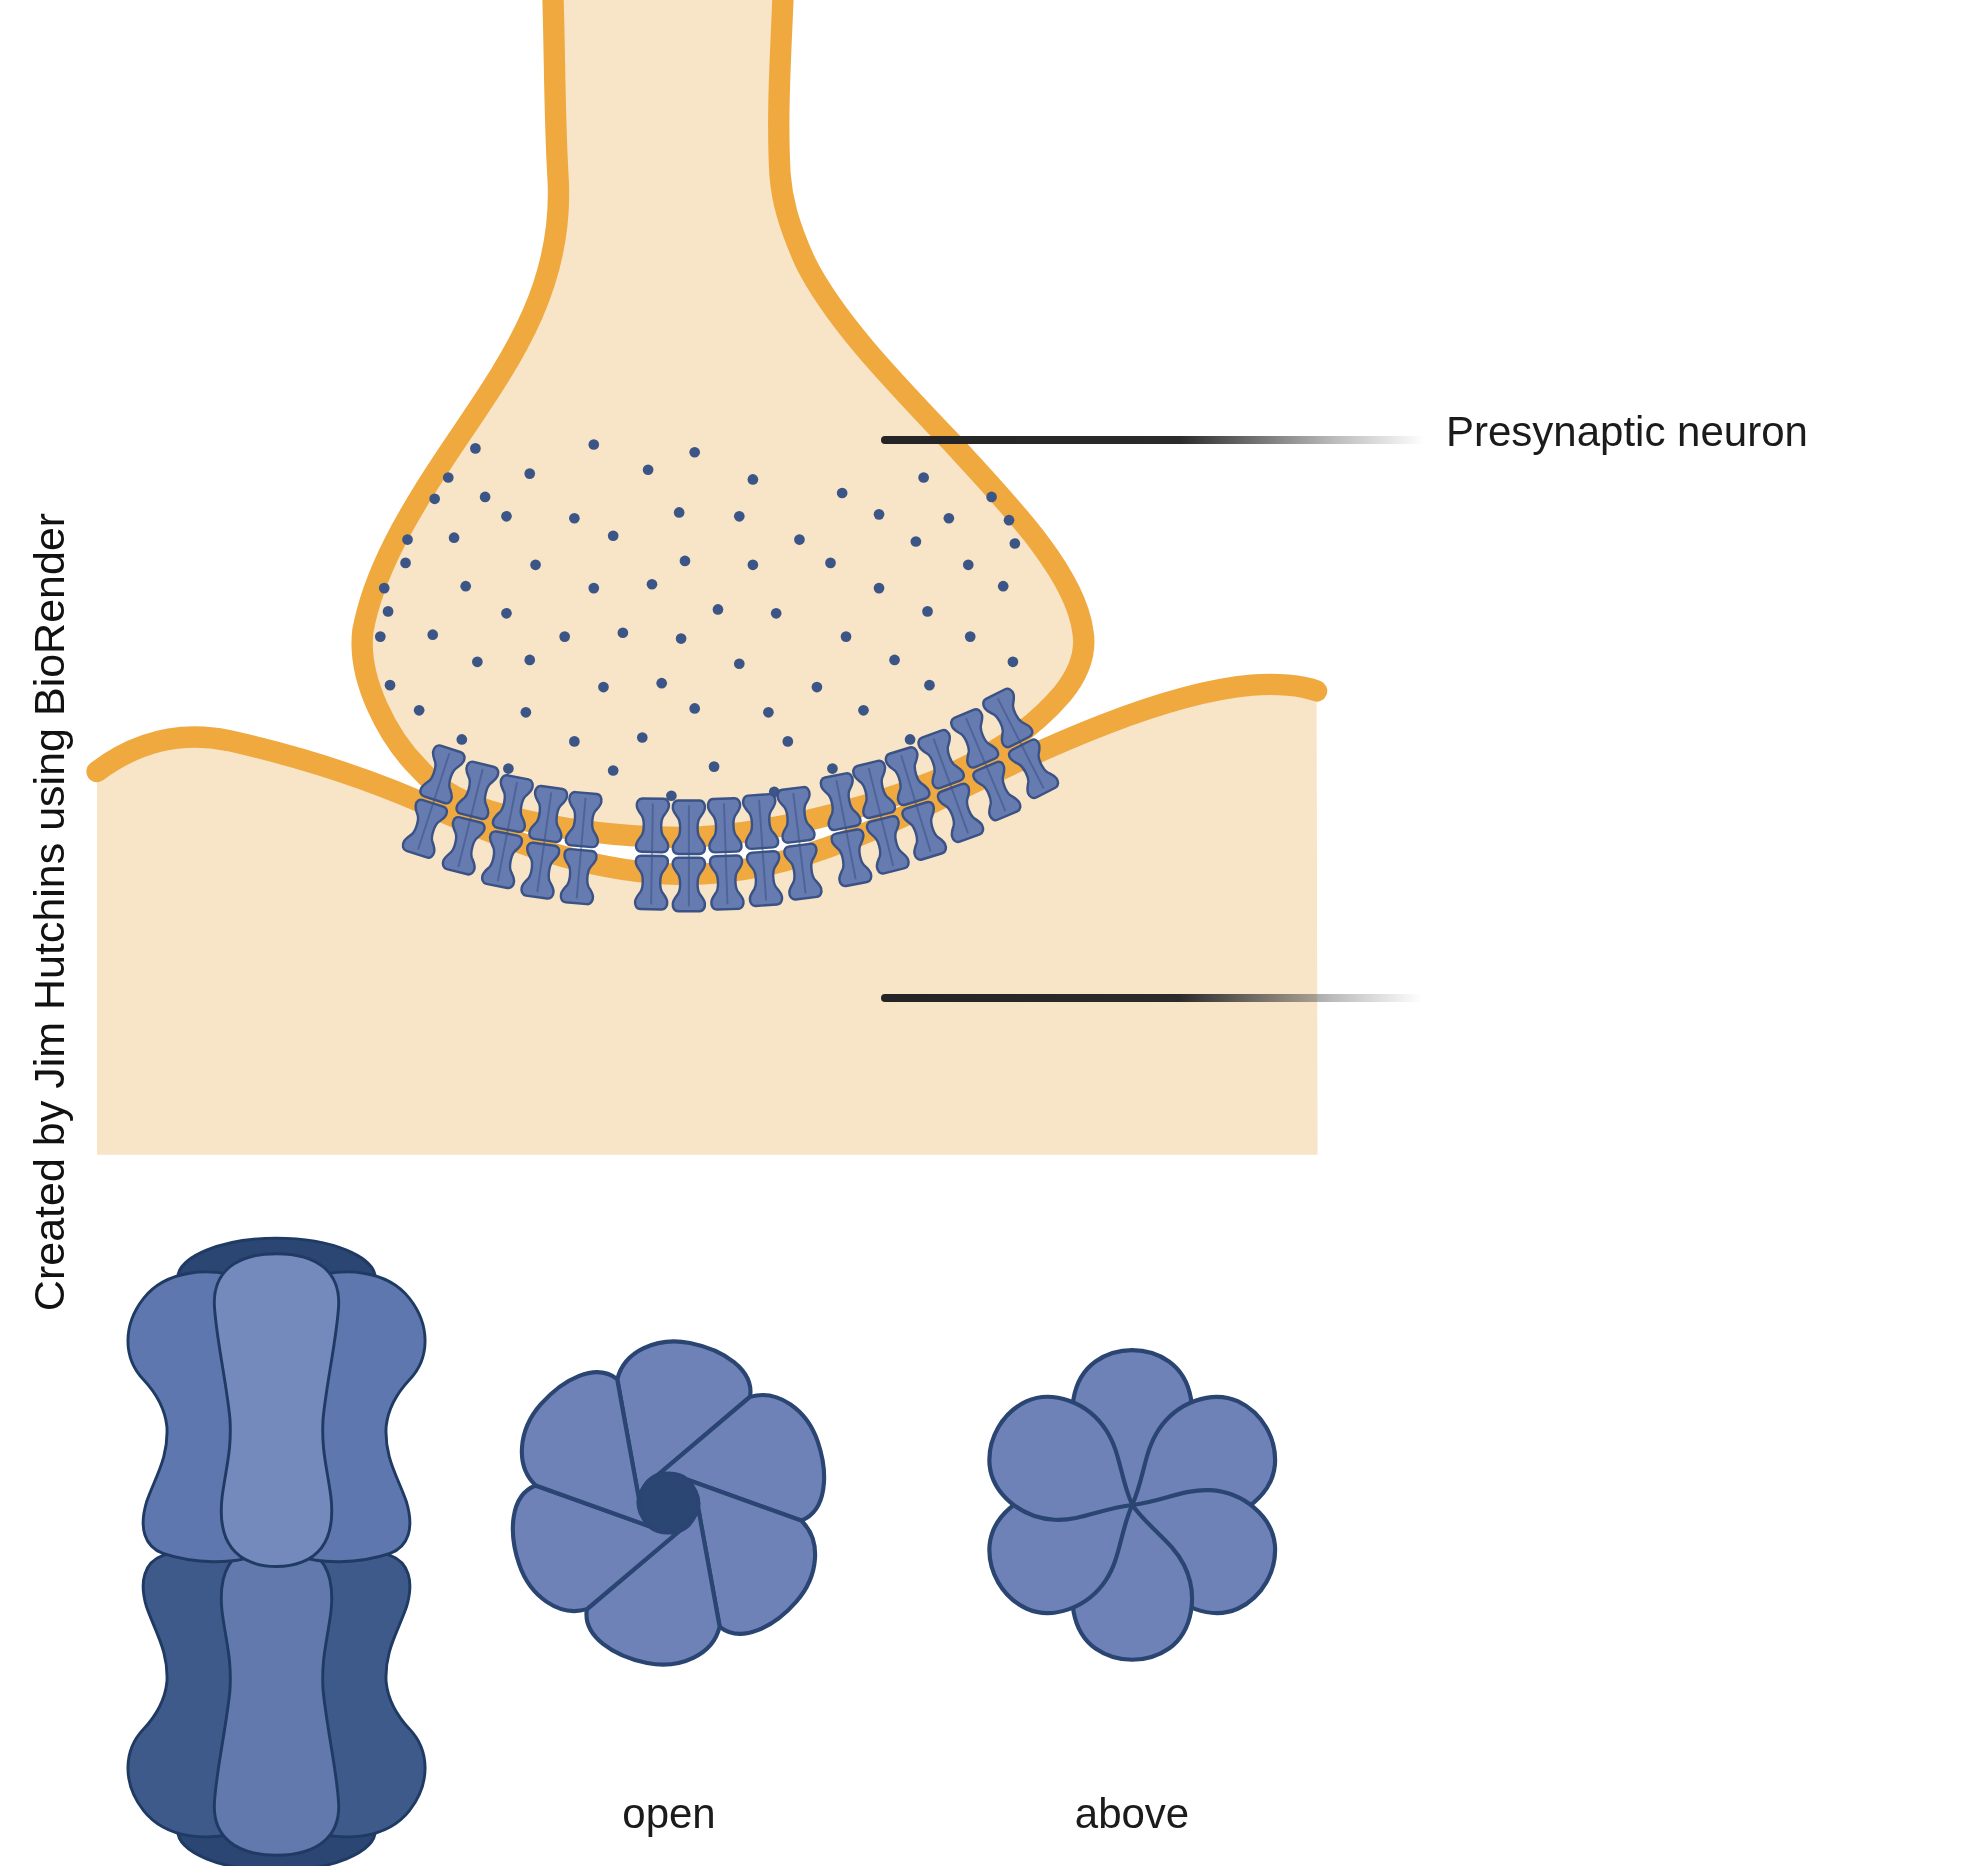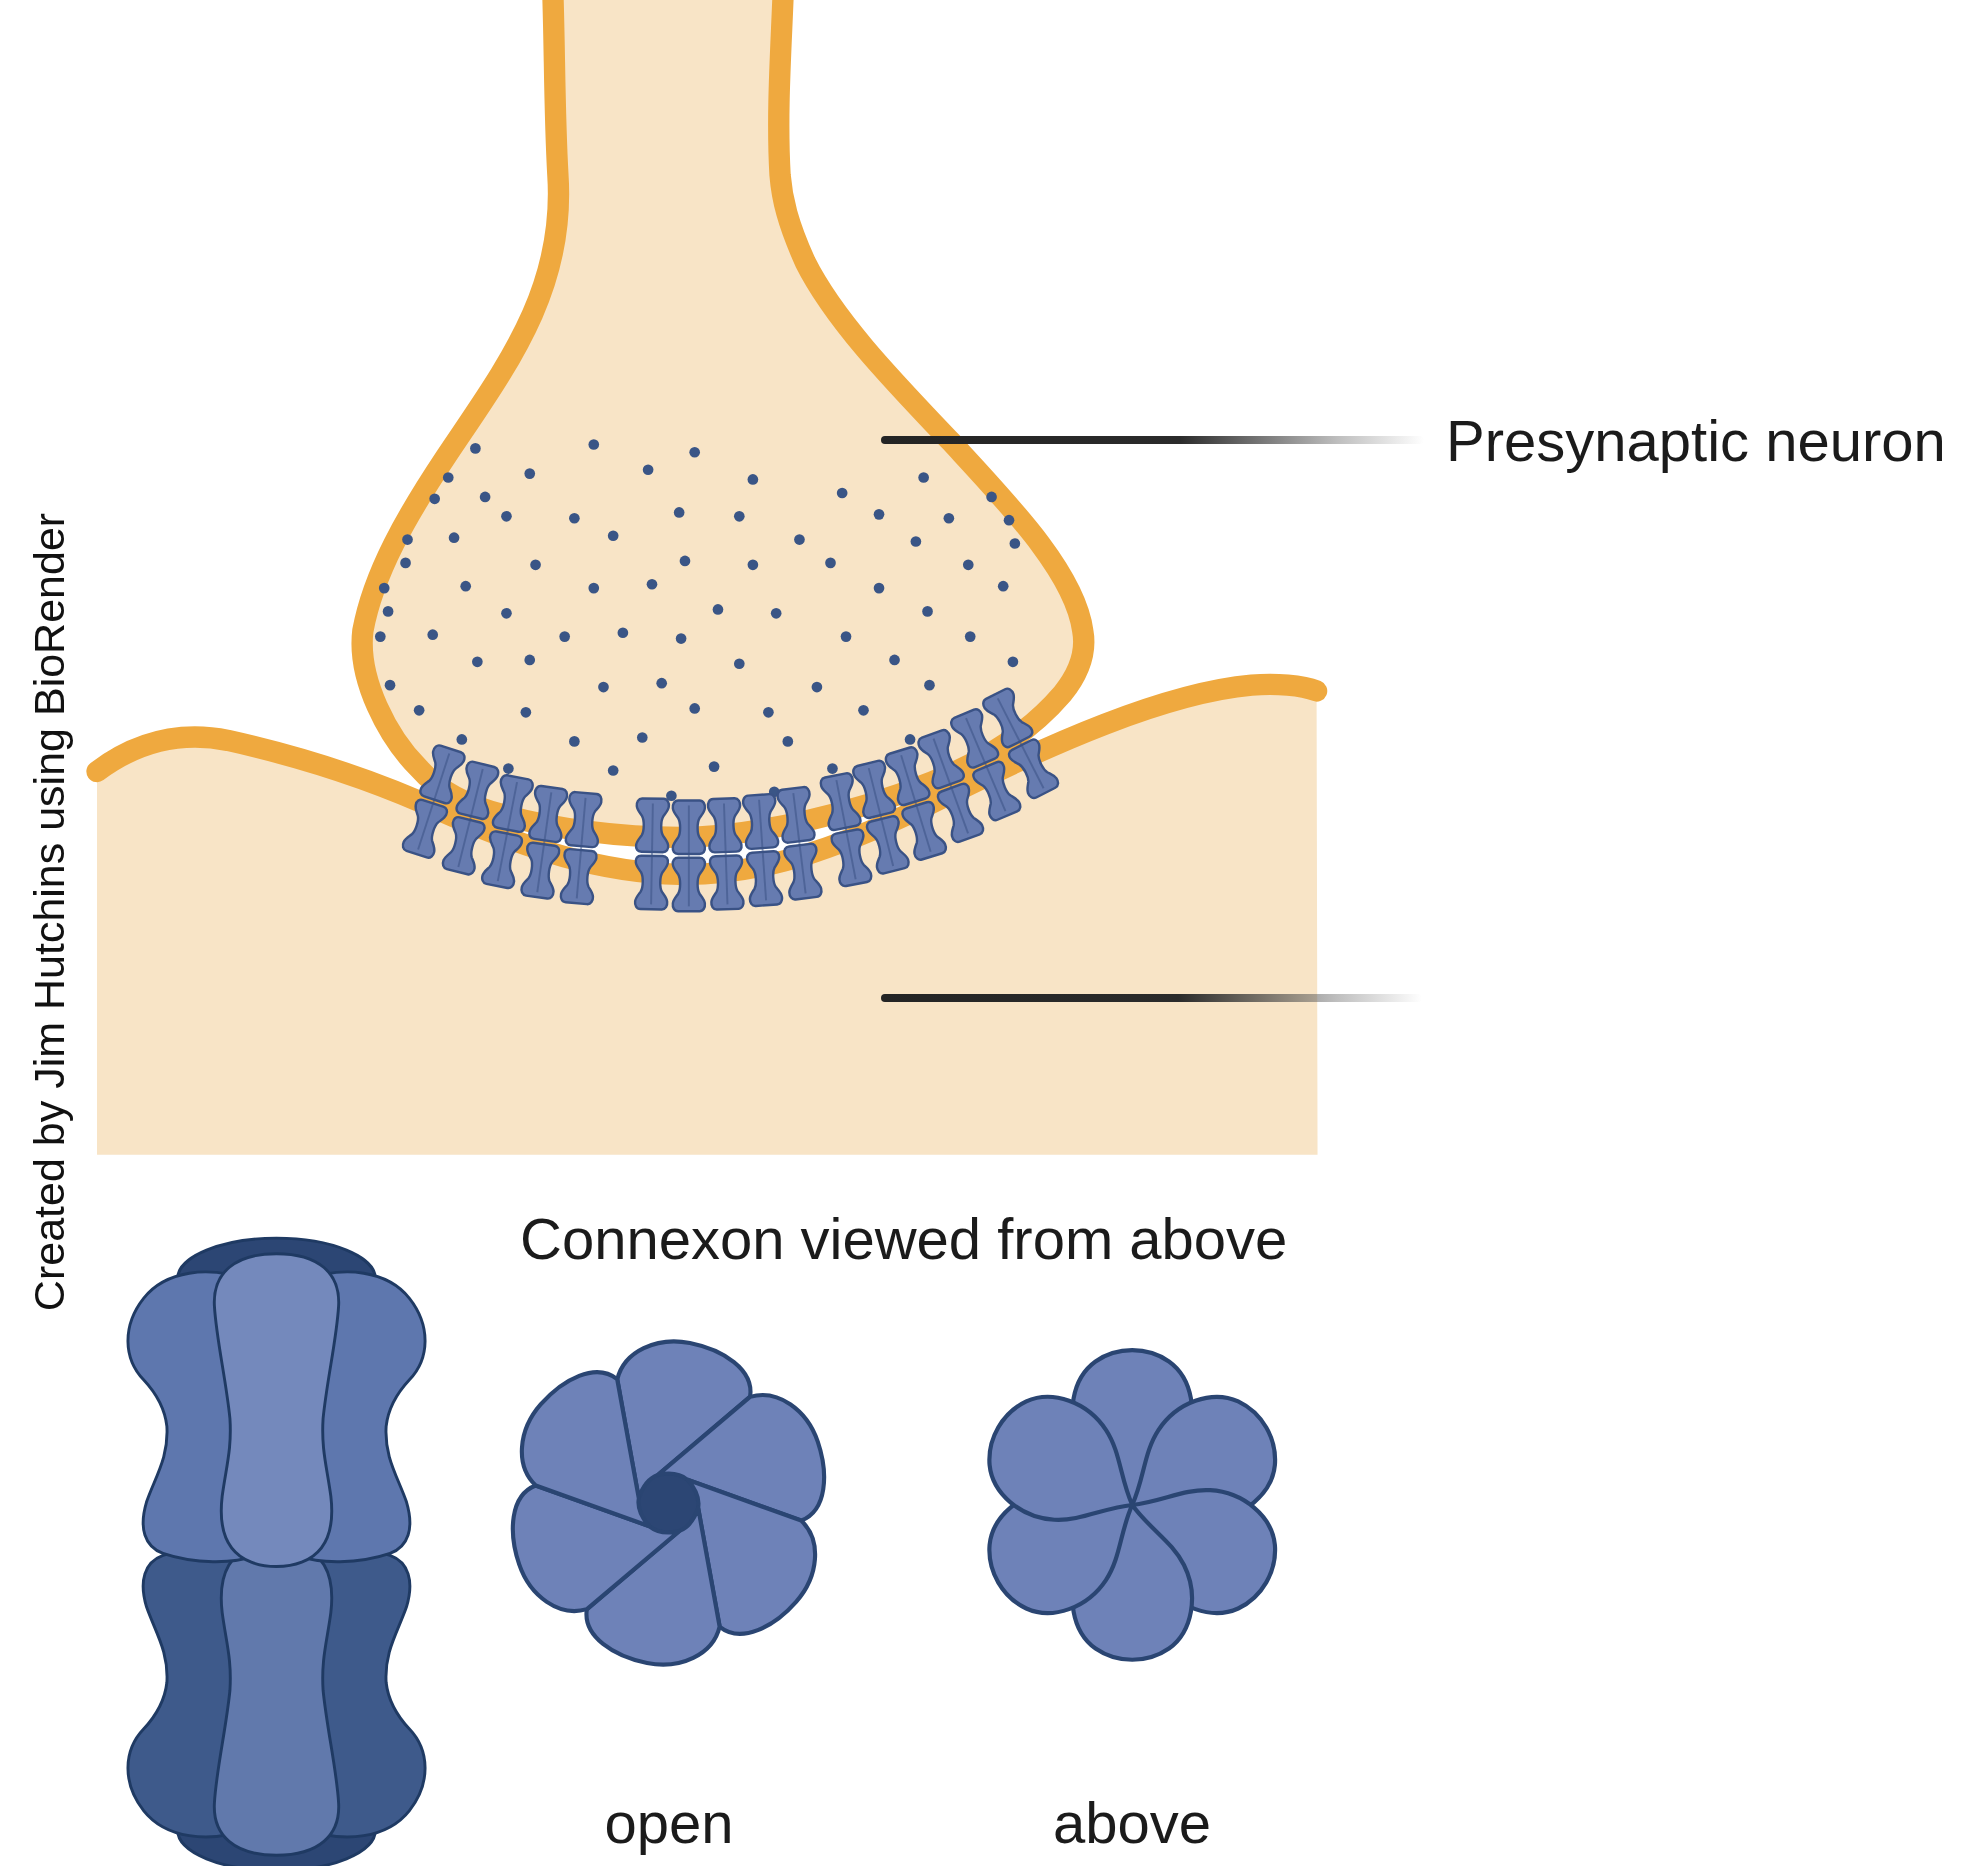--- a/index.html
+++ b/index.html
@@ -31,7 +31,7 @@
   .diagram-label{
     position:absolute;
     color:var(--label-text,#1b1b1b);
-    font-size:58px;line-height:1.1;white-space:nowrap;
+    font-size:42px;line-height:1.1;white-space:nowrap;
   }
   .leader{
     position:absolute;height:7.8px;

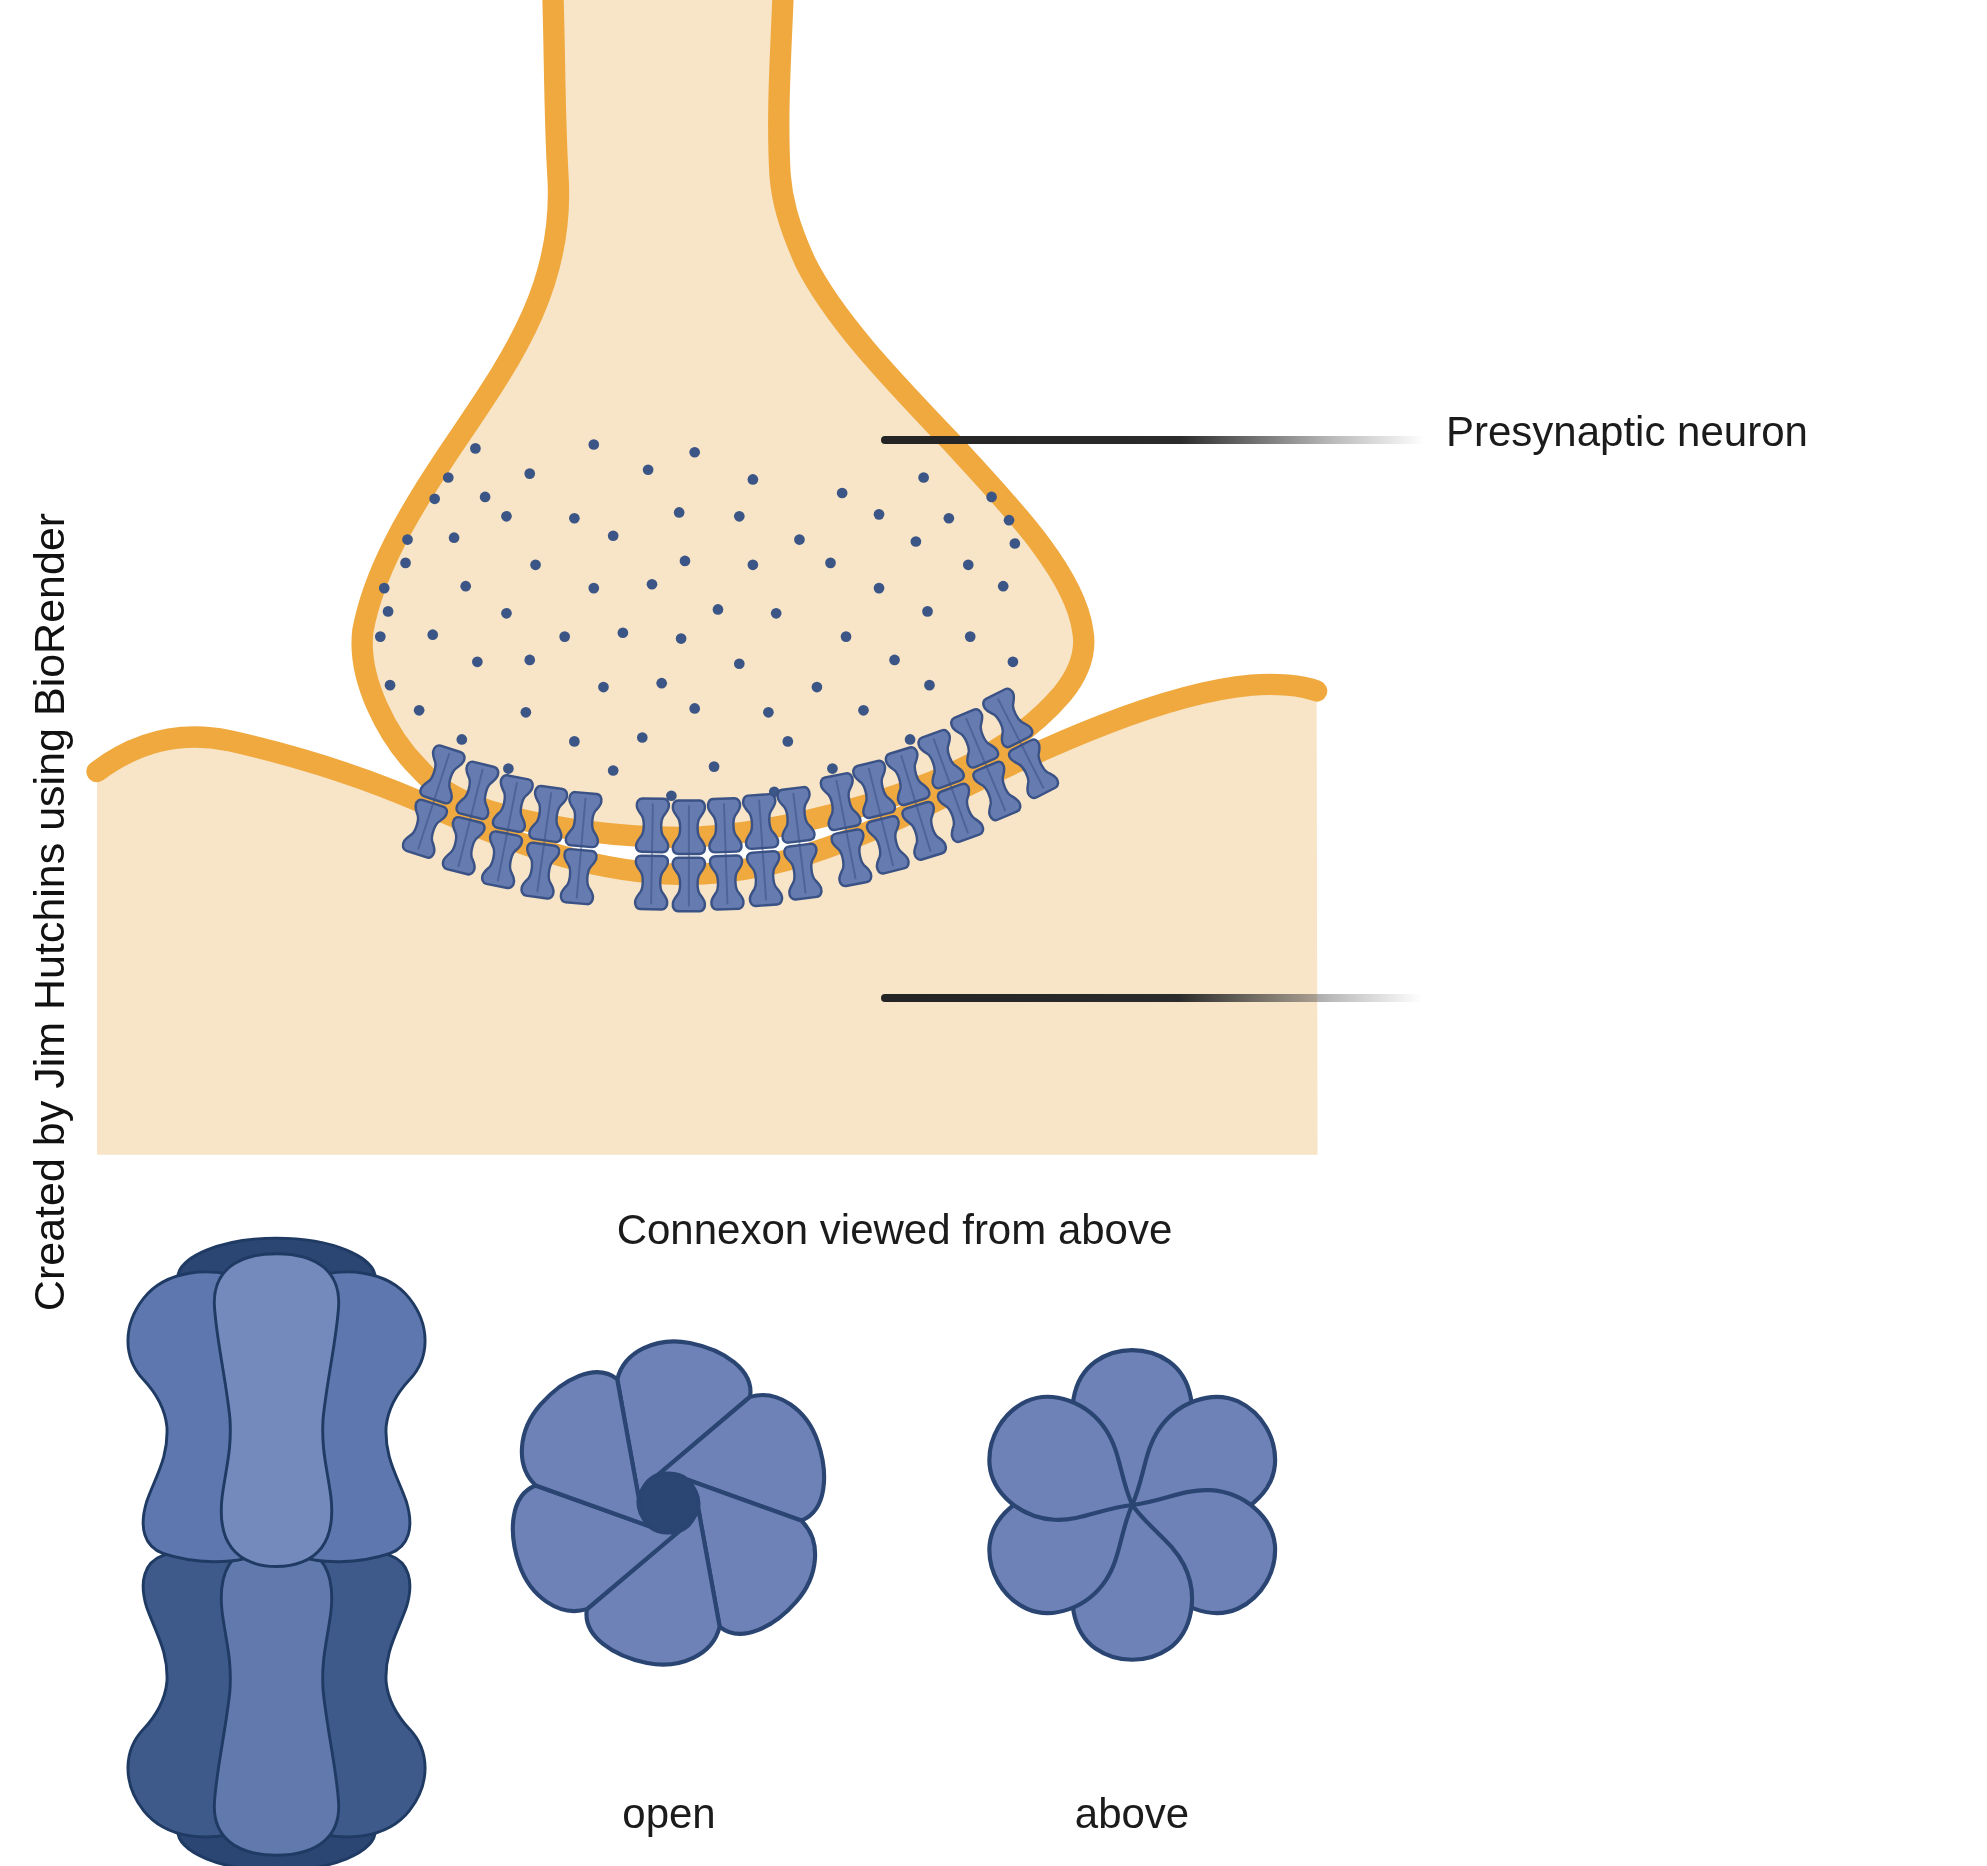--- a/index.html
+++ b/index.html
@@ -279,7 +279,6 @@
 
   <div class="leader" style="left:881px;top:994px;width:541px;"></div>
 
-  <div class="diagram-label panel-title" style="left:520px;top:1207px;width:749px;">Connexon viewed from above</div>
 
   <div class="diagram-label flower-label" style="left:601px;top:1791px;width:136px;">open</div>
 

